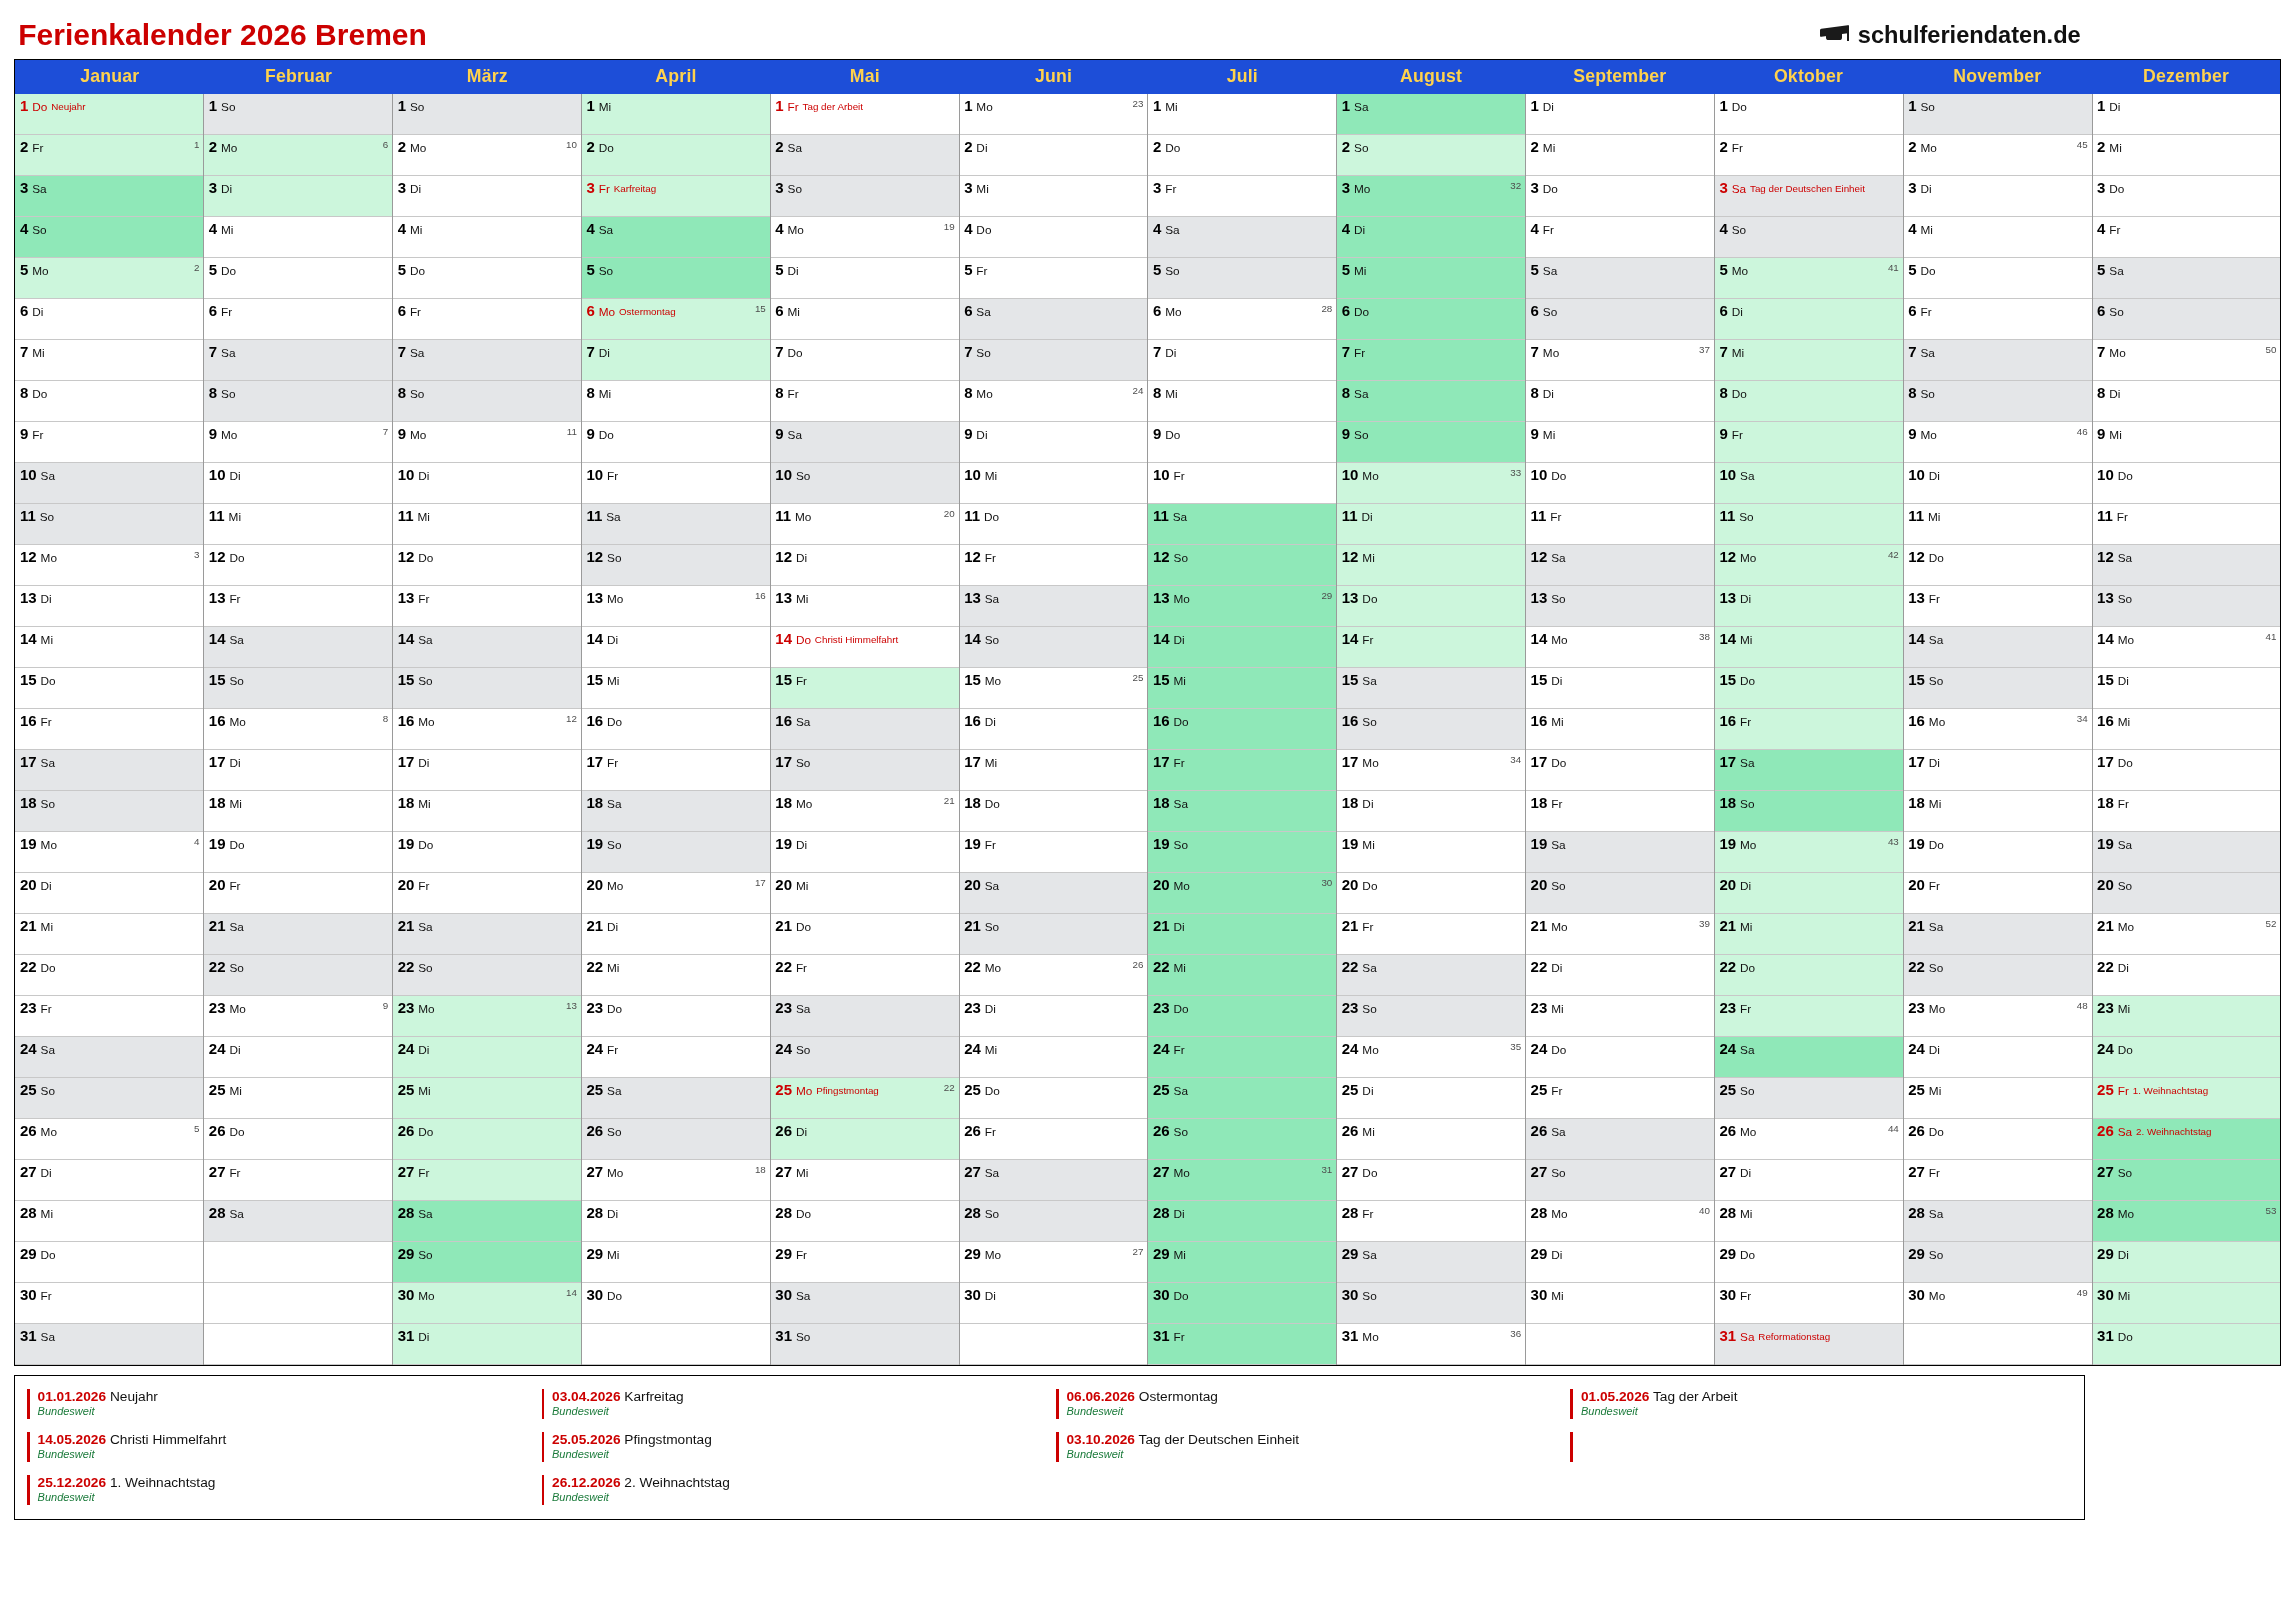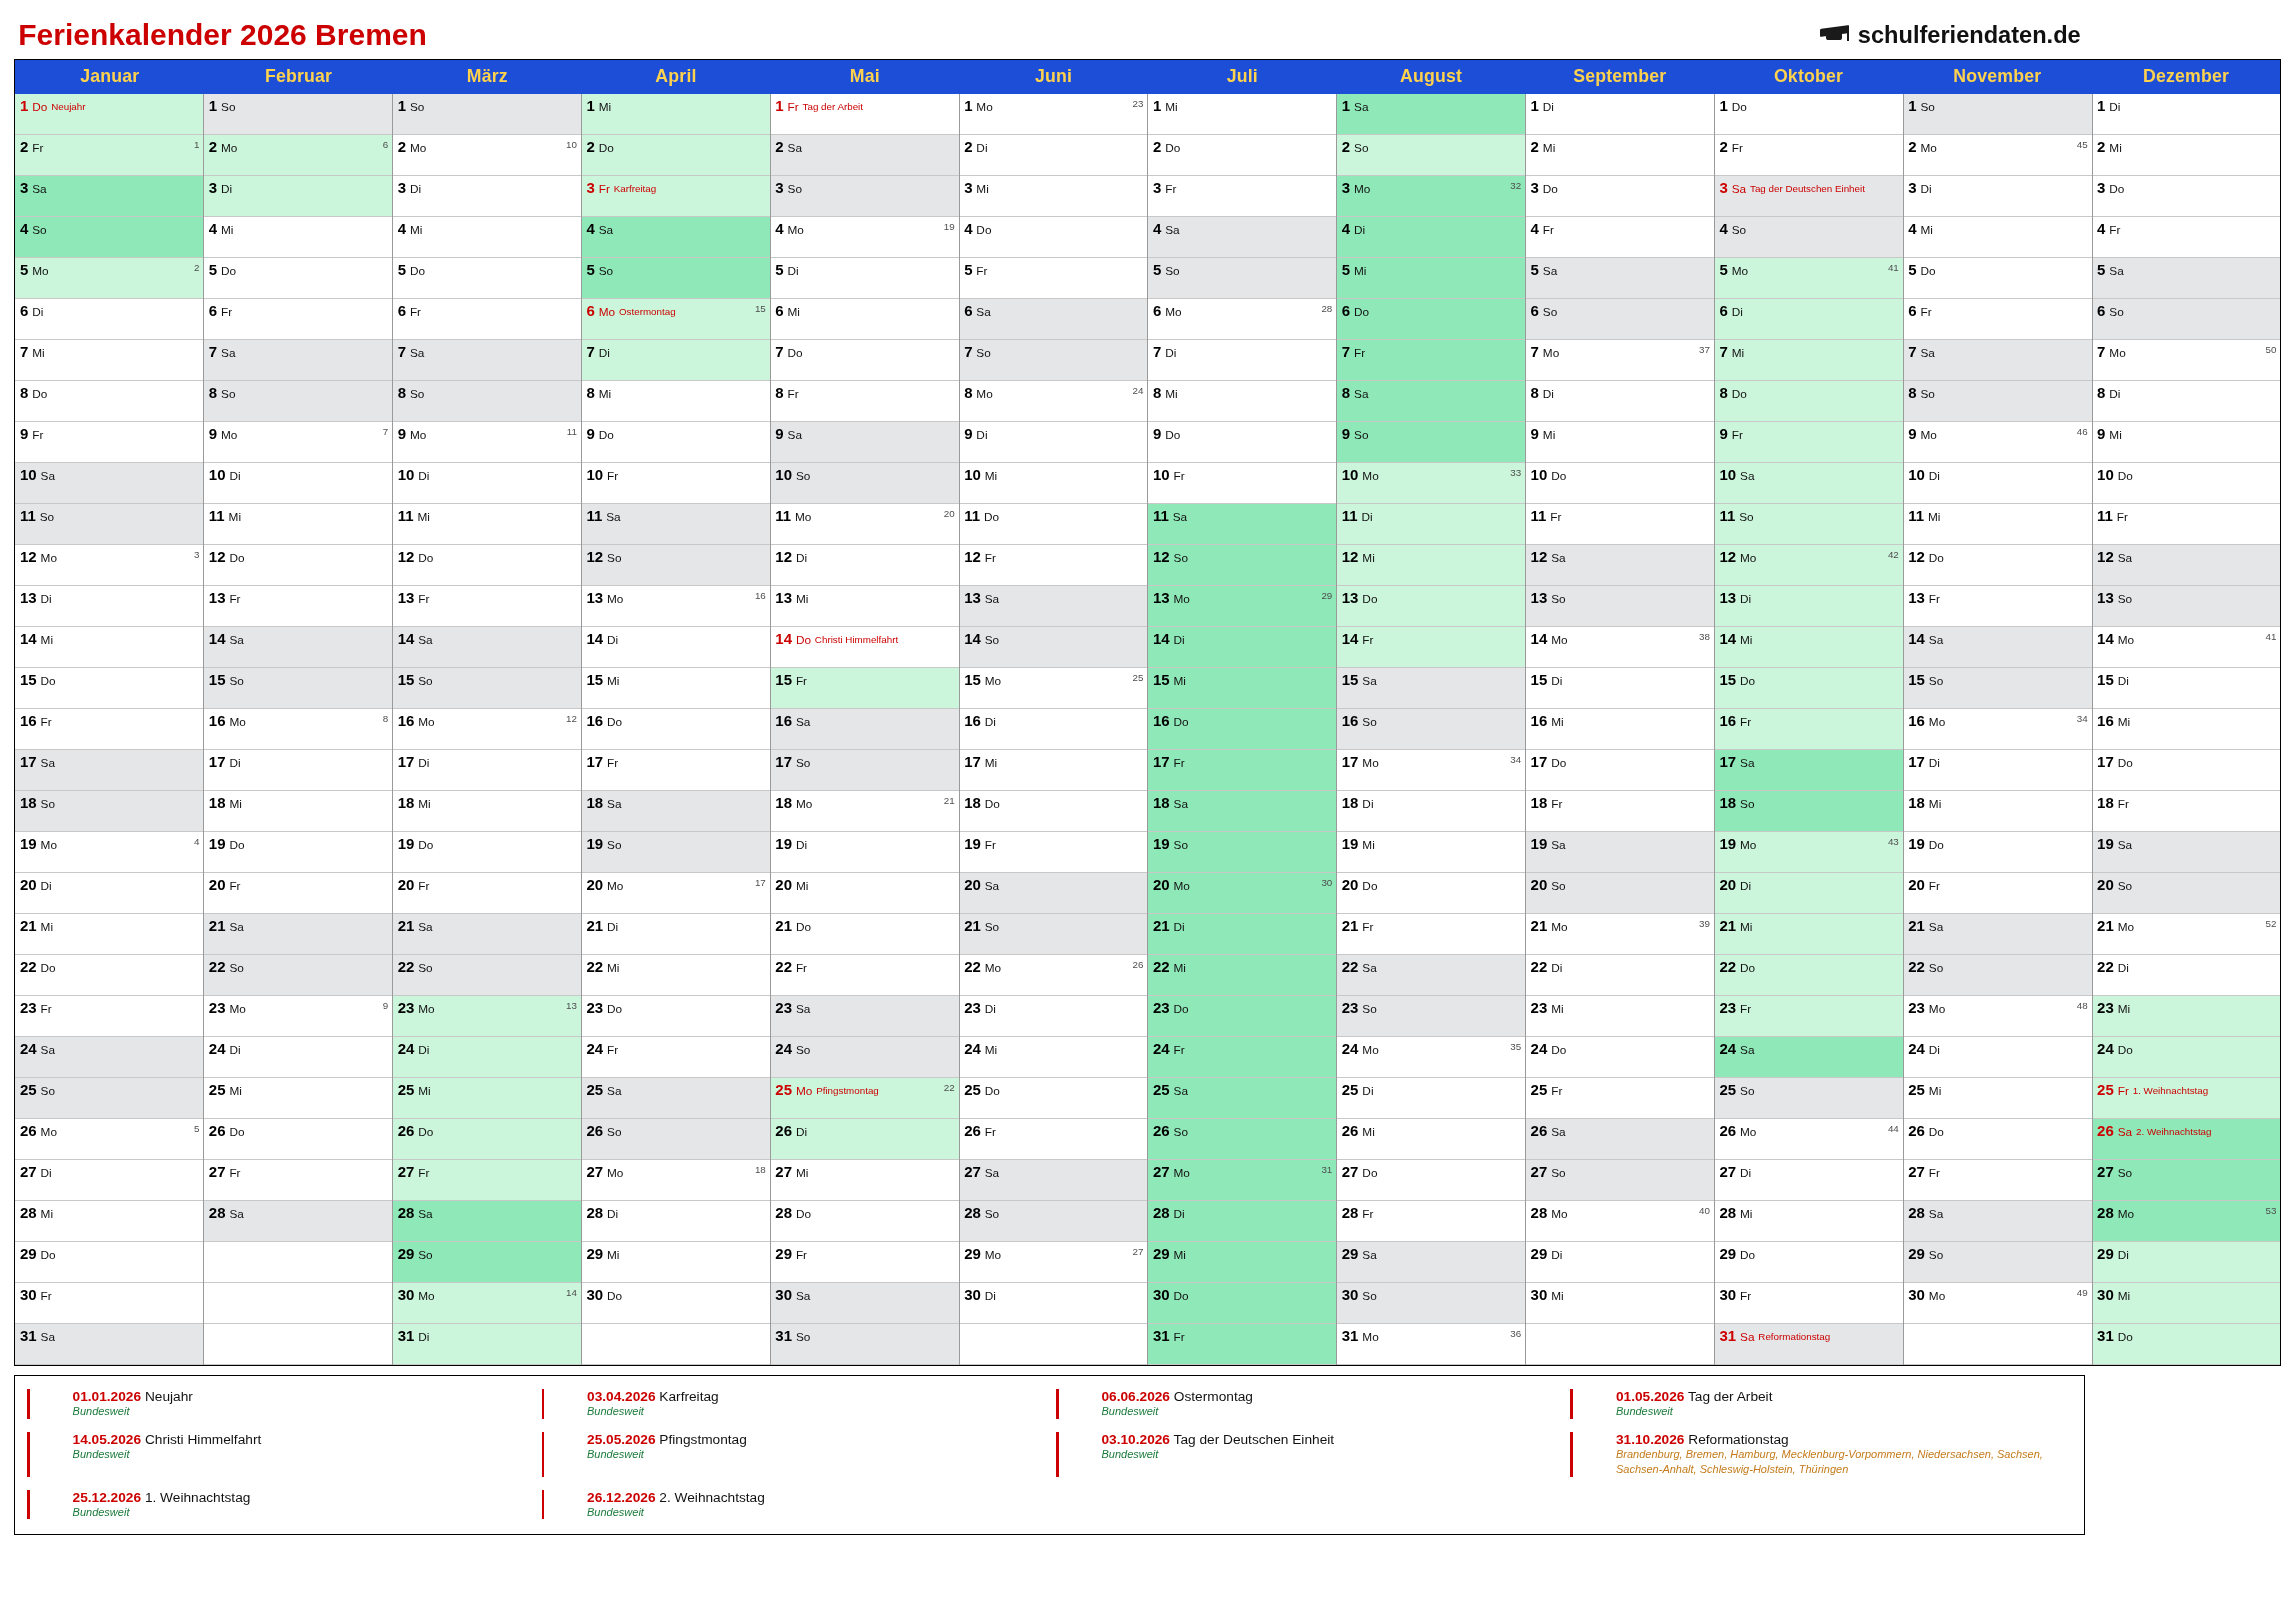--- a/index.html
+++ b/index.html
@@ -55,7 +55,7 @@
 
   
   .legend { margin-top:9.2px; border:1.3px solid #000; display:flex; flex-wrap:wrap; padding:6.5px 5.2px 7.9px 5.2px; }
-  .lg { width:25%; display:flex; padding:6.5px 7.9px 6.5px 6.5px;gap:35px; }
+  .lg { width:25%; display:flex; padding:6.5px 7.9px 6.5px 6.5px; }
   .lg .bar { width:2.6px; background:#cc0000; margin-right:7.9px; flex:0 0 2.6px; }
   .lg .txt .l1 { font-size:13.7px; }
   .lg .txt .l1 .d { color:#cc0000; font-weight:bold; }

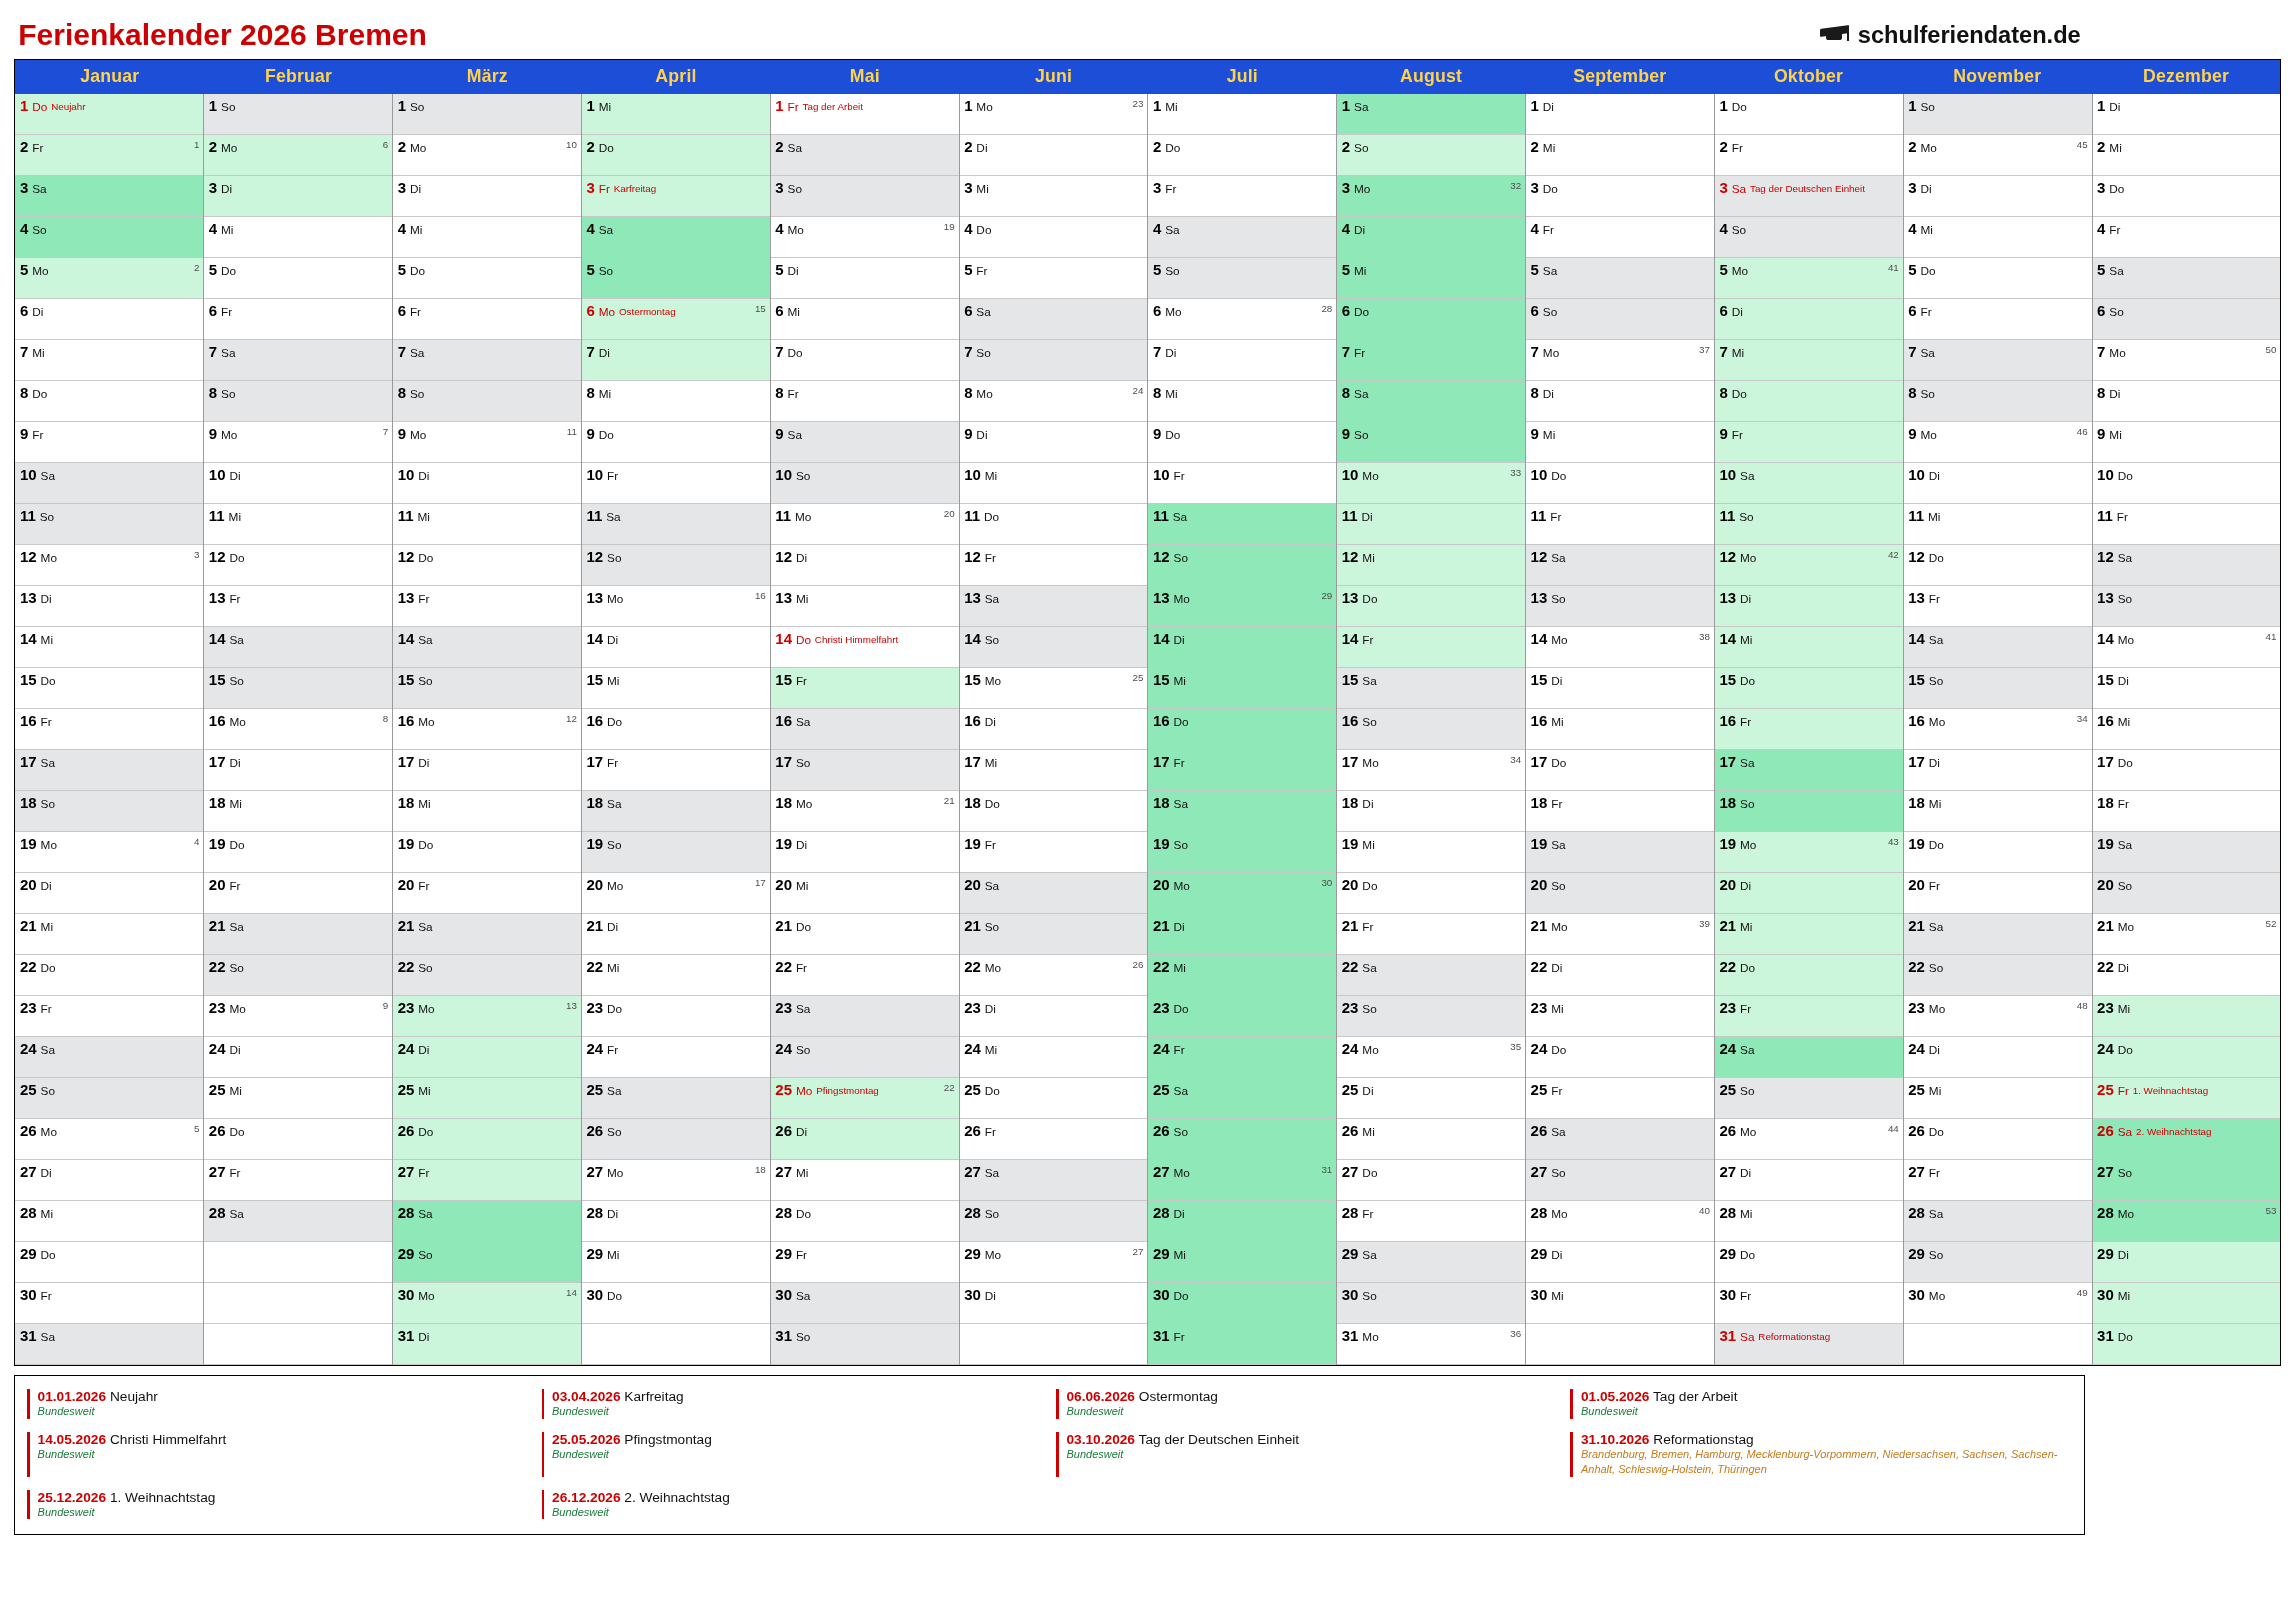--- a/index.html
+++ b/index.html
@@ -1705,10 +1705,6 @@
       </div>
       <div class="lg">
         <div class="bar"></div>
-        <div class="txt">
-          <div class="l1"><span class="d">31.10.2026</span><span class="n"> Reformationstag</span></div>
-          <div class="l2 states">Brandenburg, Bremen, Hamburg, Mecklenburg-Vorpommern, Niedersachsen, Sachsen, Sachsen-Anhalt, Schleswig-Holstein, Thüringen</div>
-        </div>
       </div>
       <div class="lg">
         <div class="bar"></div>

